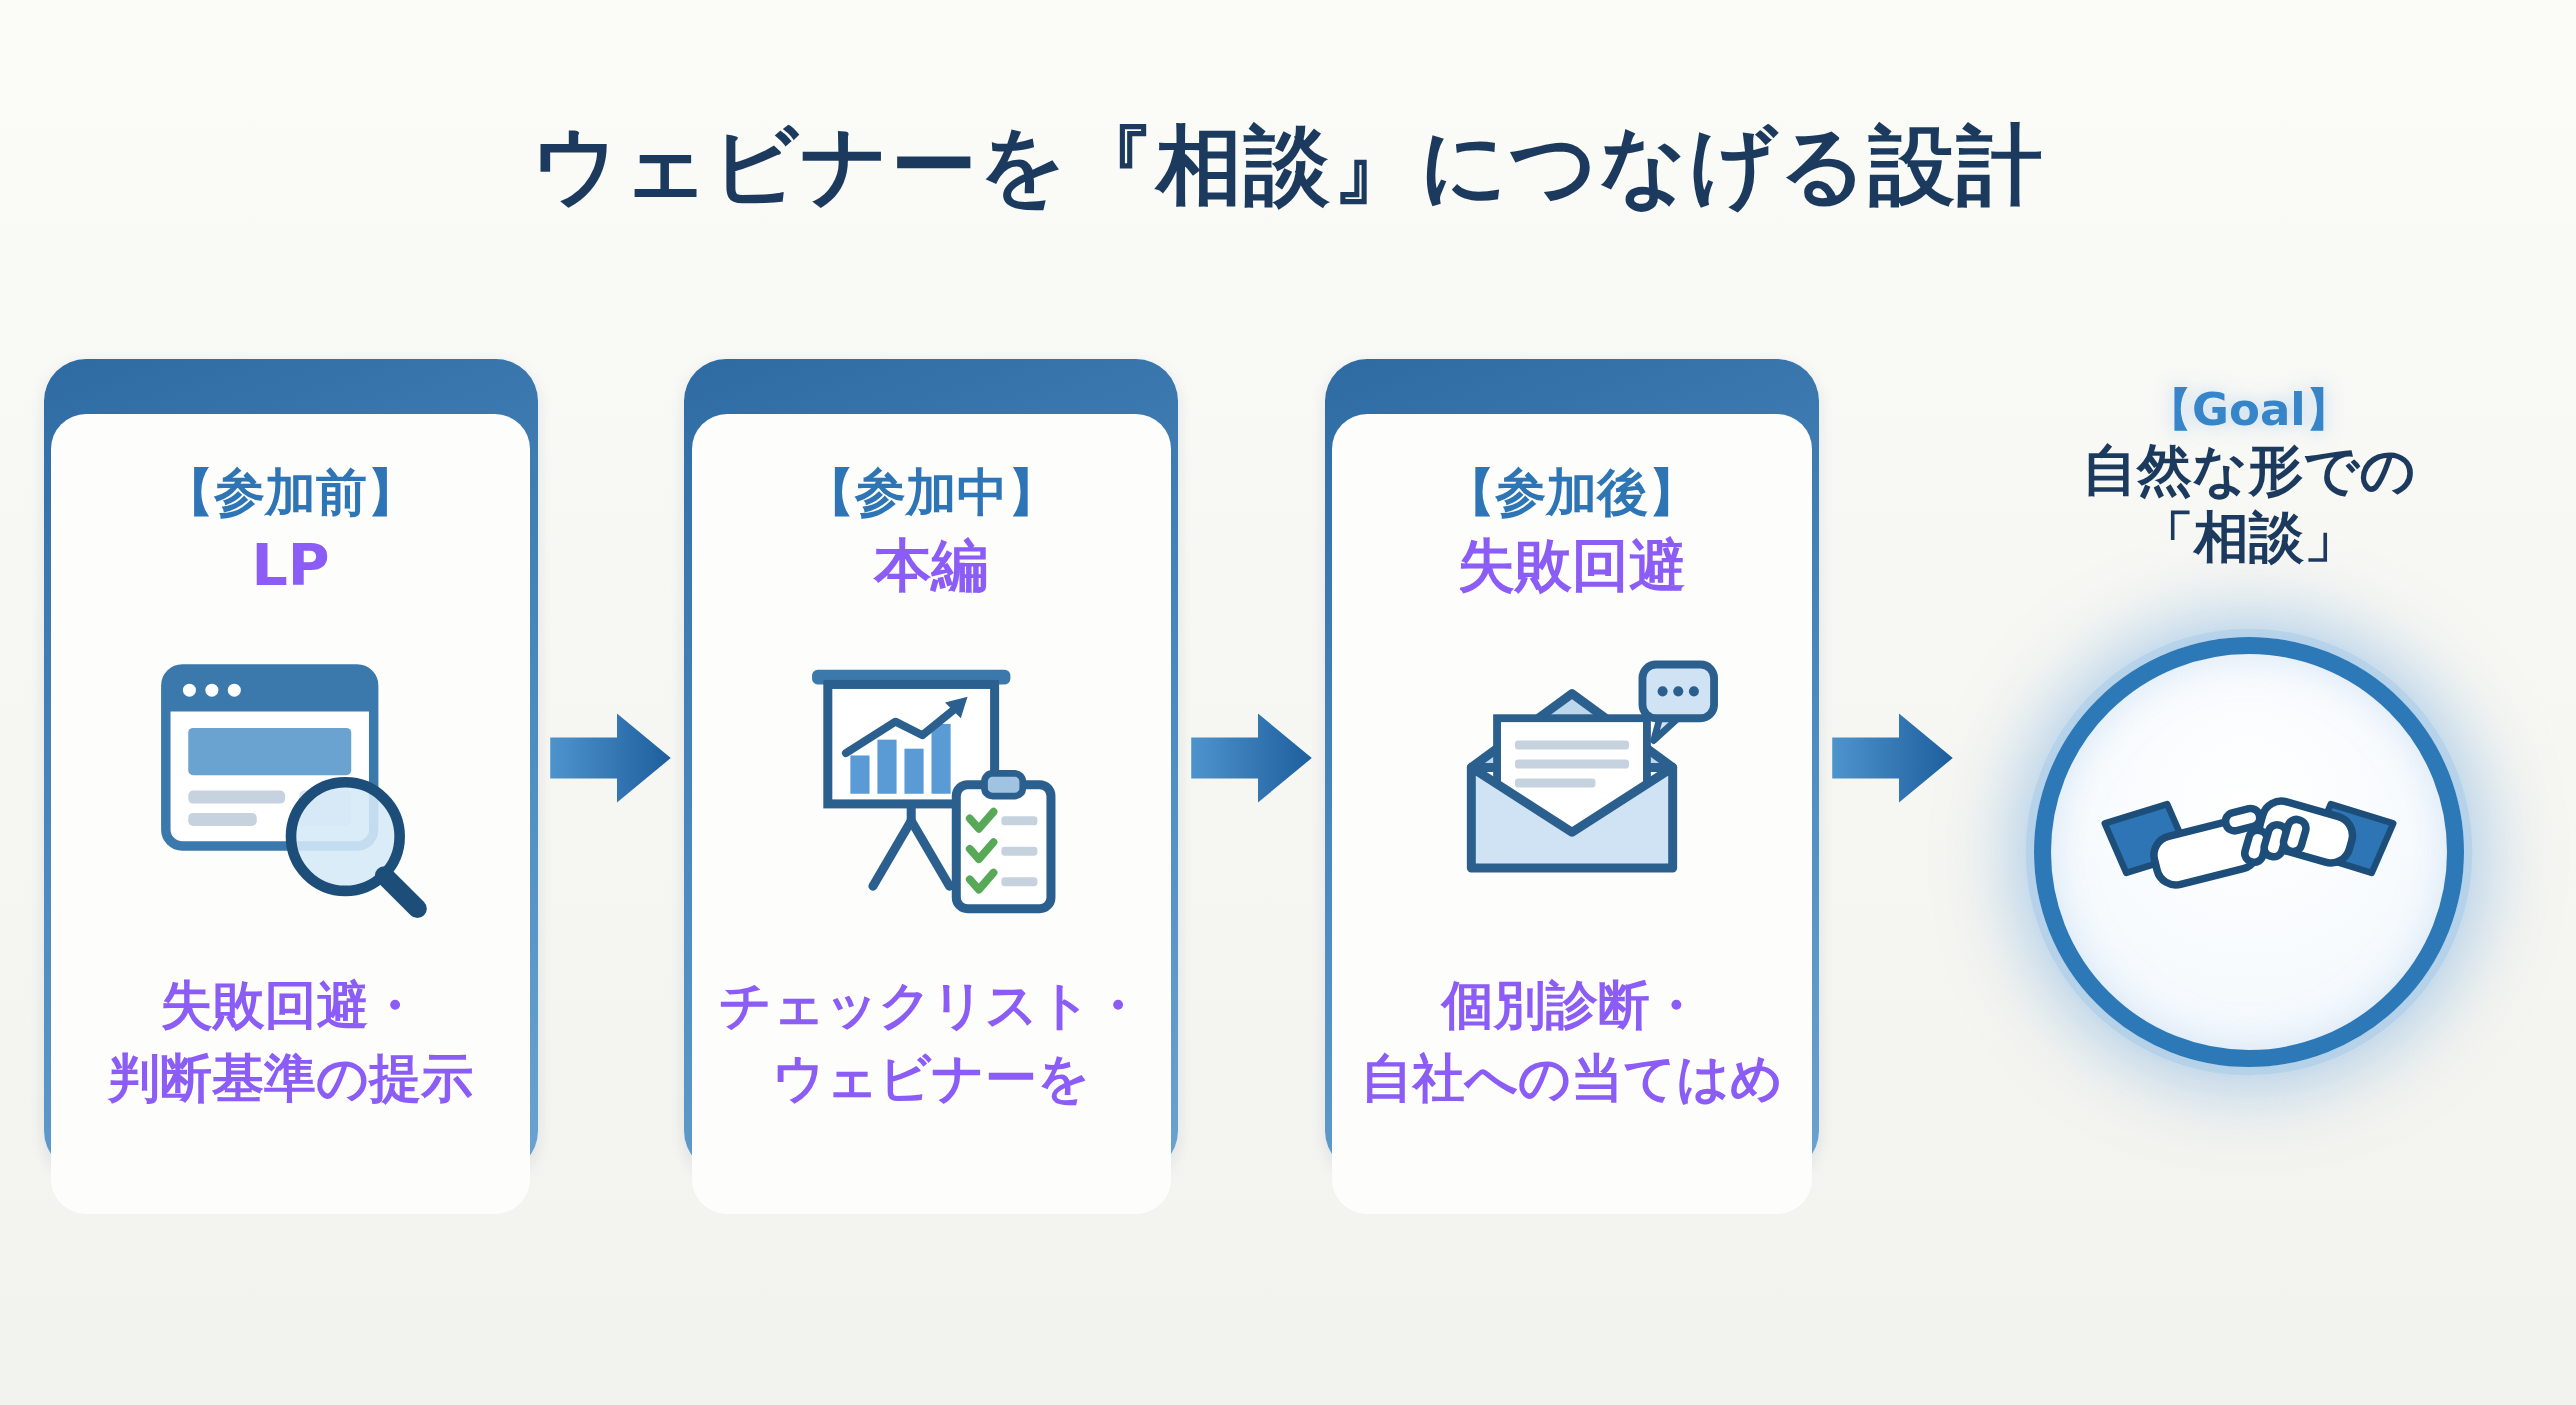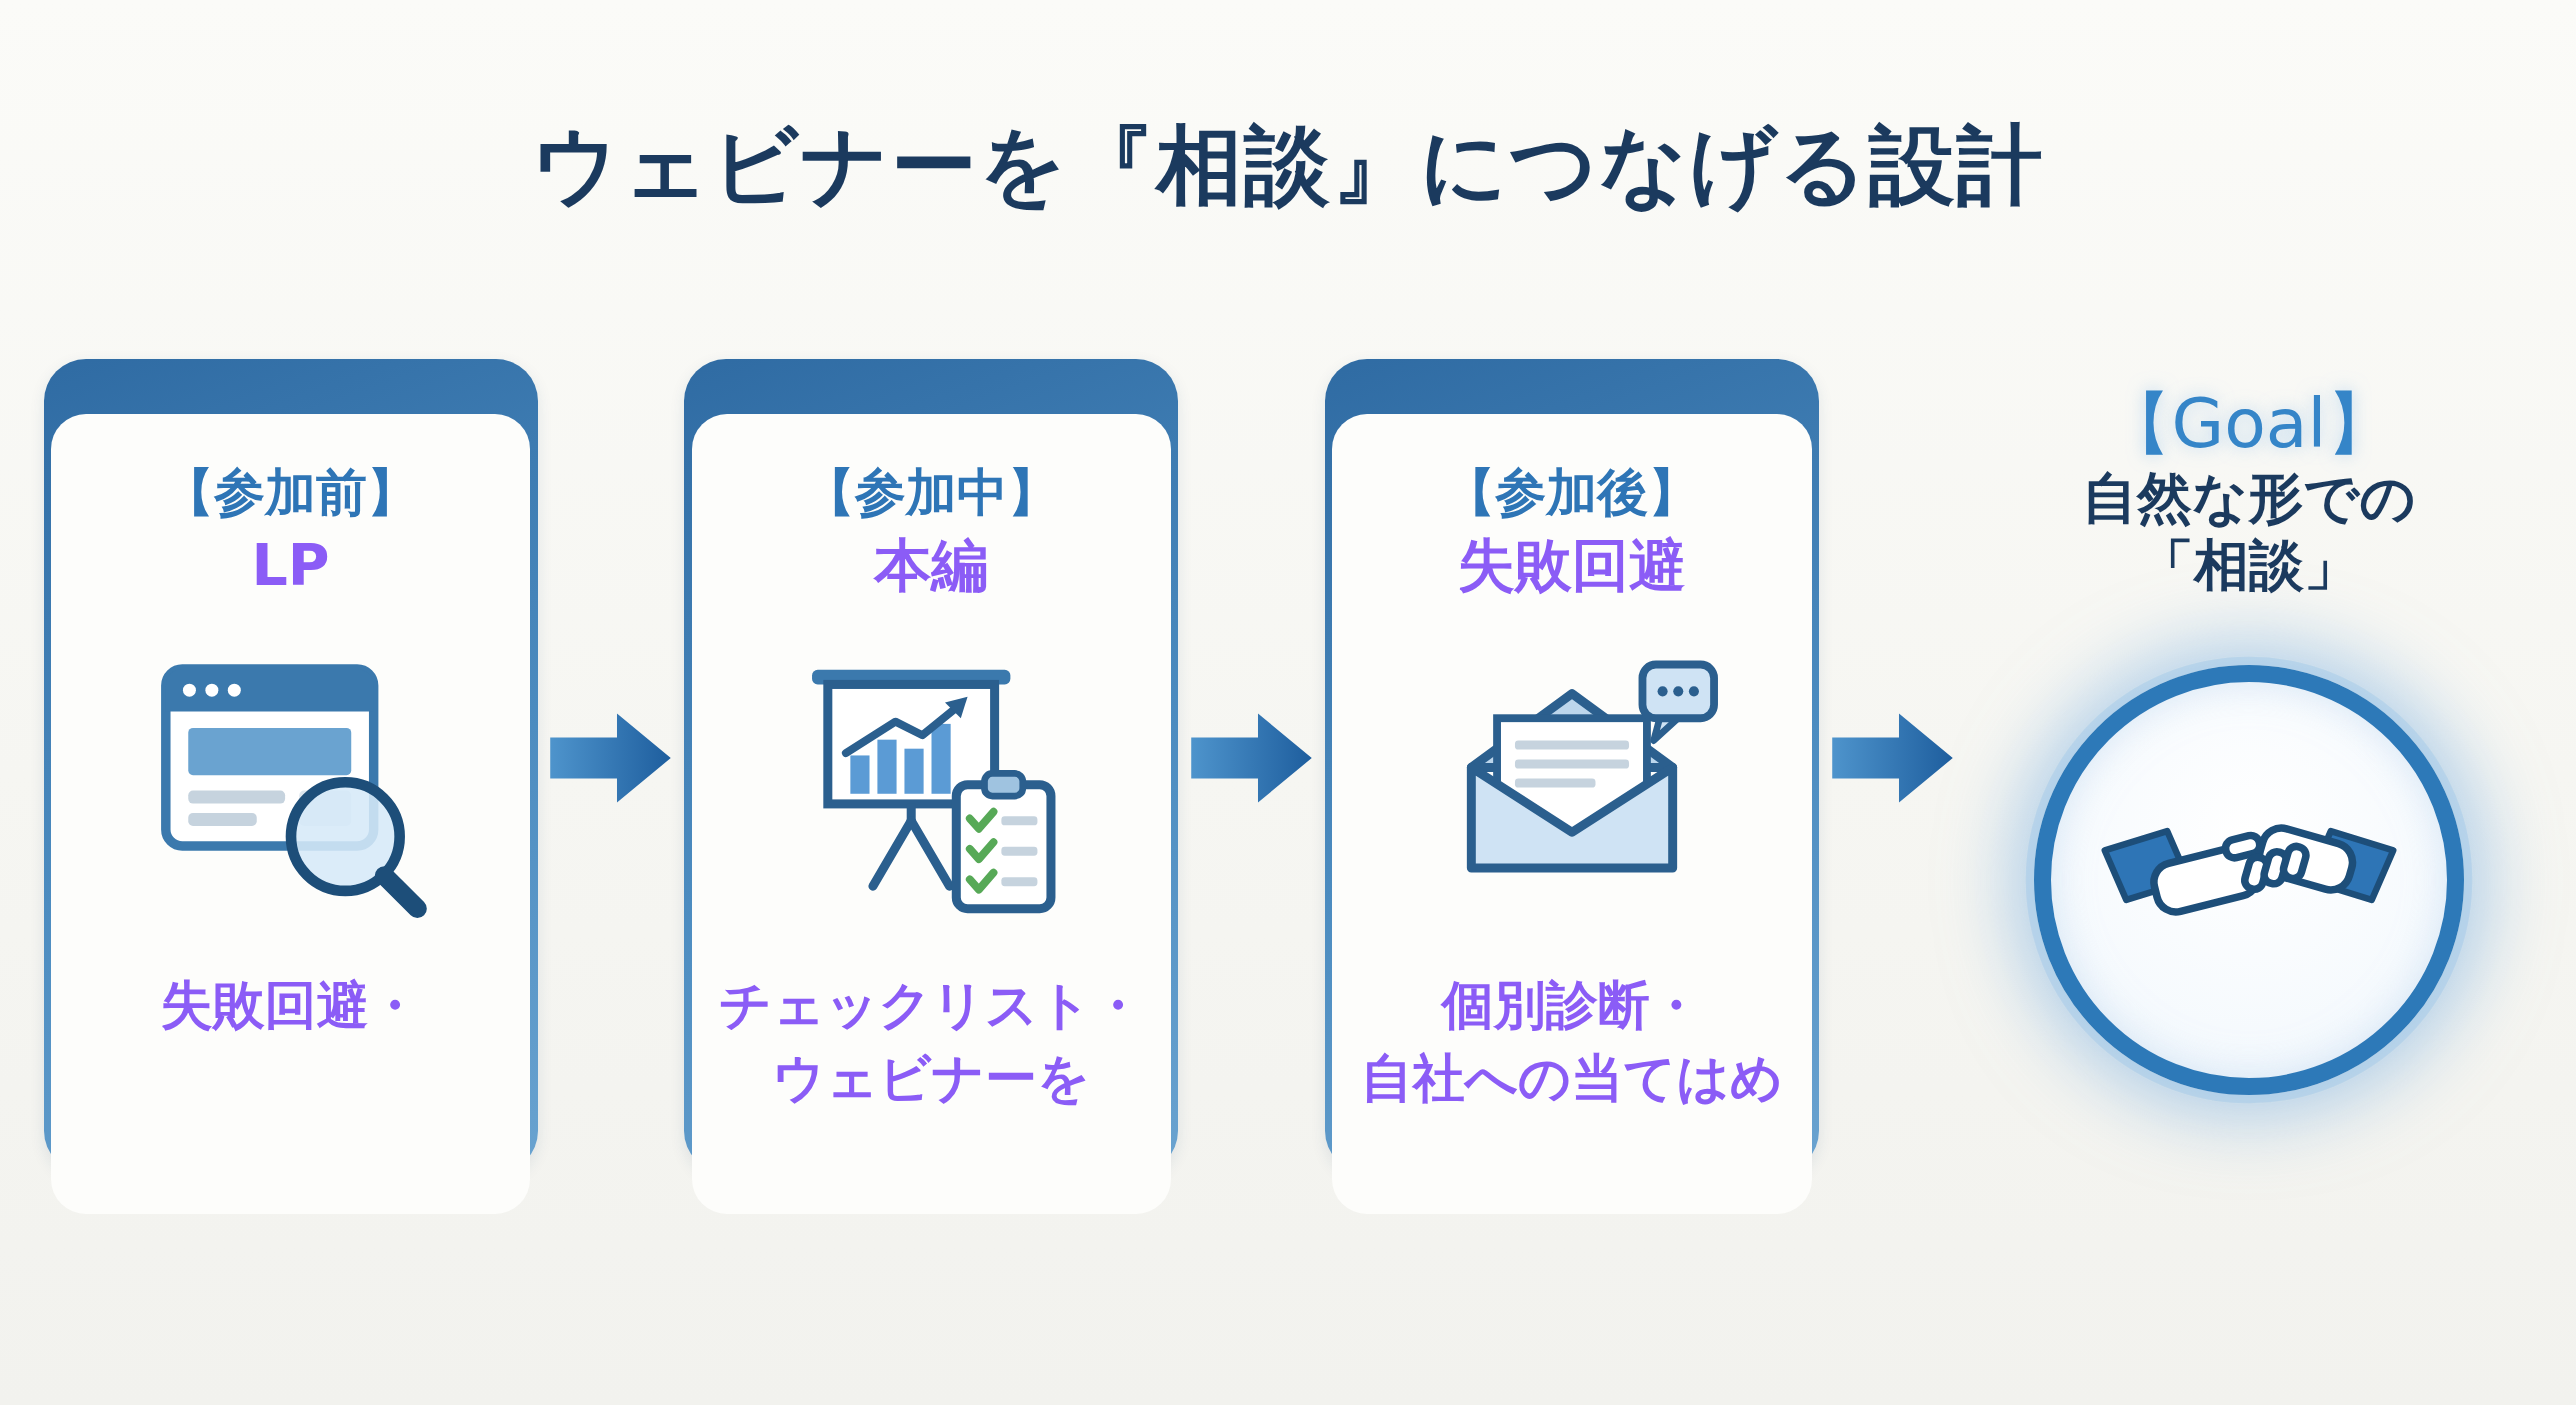--- a/index.html
+++ b/index.html
@@ -90,8 +90,8 @@
     text-align: center;
   }
   .goal-label {
-    font-size: 68px;
-    font-weight: 400;
+    font-size: 45px;
+    font-weight: 700;
     color: #3585c8;
     line-height: 1.2;
     text-shadow: 0 0 16.5px rgba(140, 190, 235, 0.55);

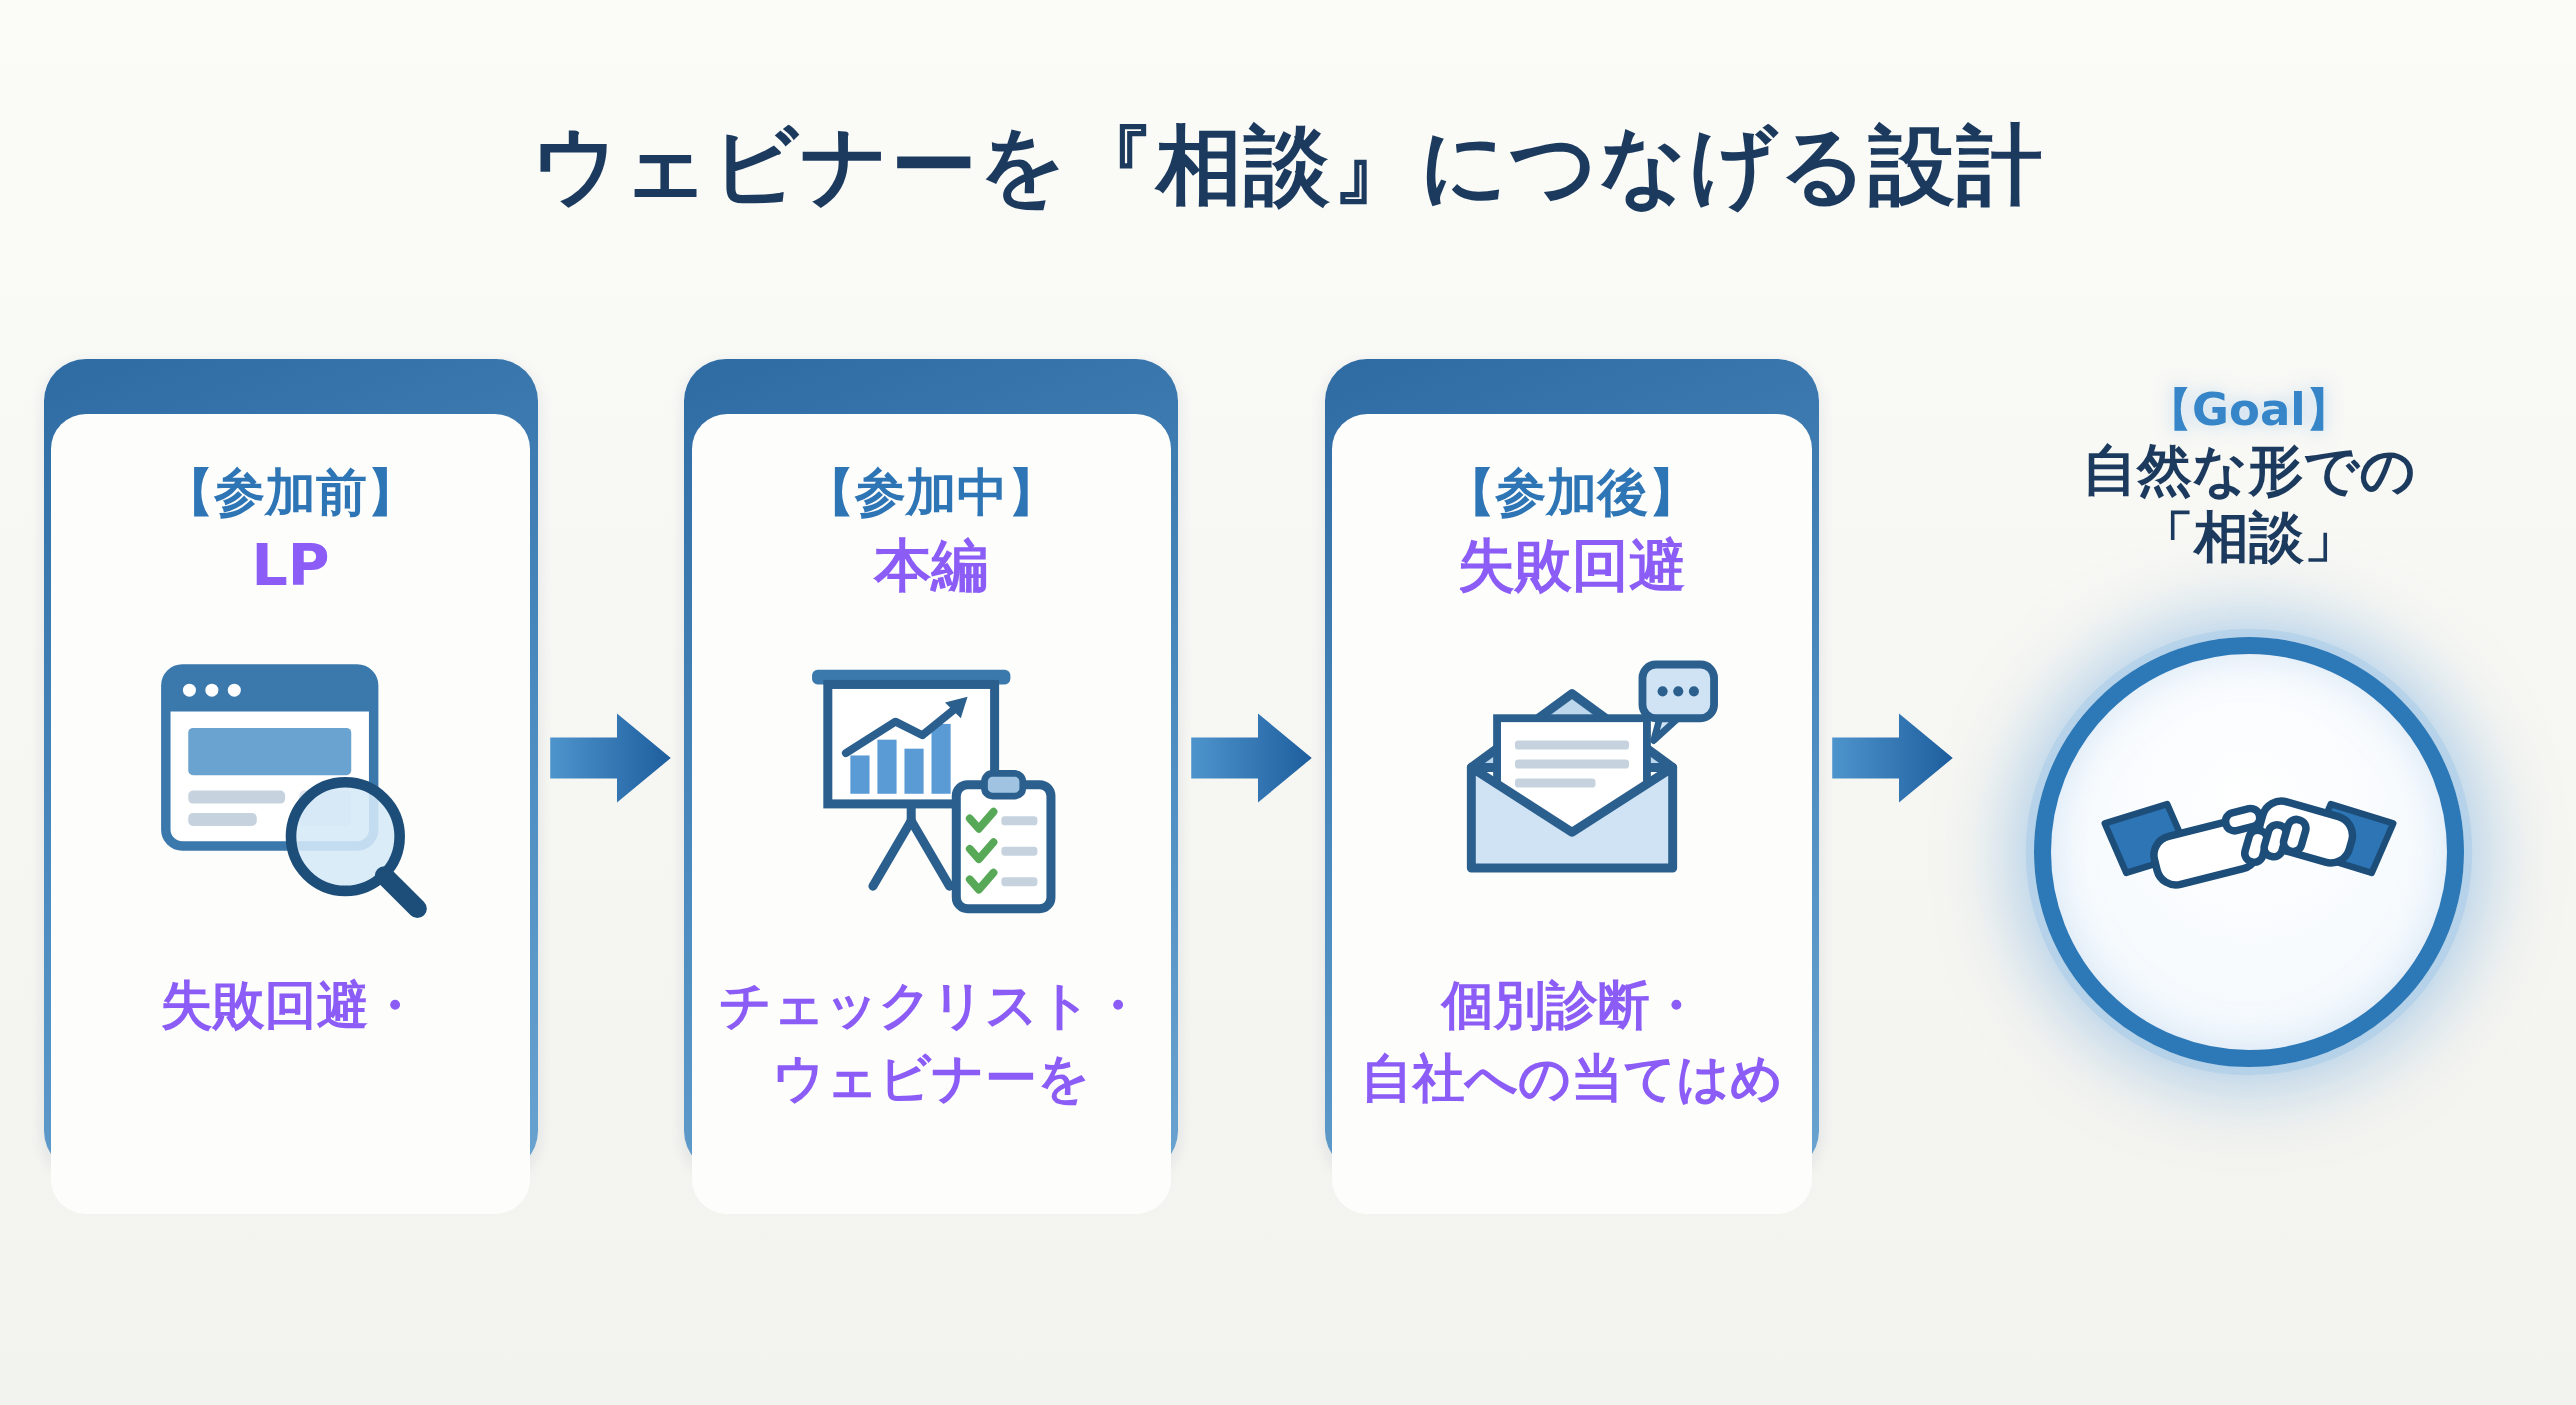--- a/index.html
+++ b/index.html
@@ -158,6 +158,7 @@
         </div>
         <div class="desc">
           <span>失敗回避・</span><br>
+          <span>判断基準の提示</span>
         </div>
       </div>
     </div>

